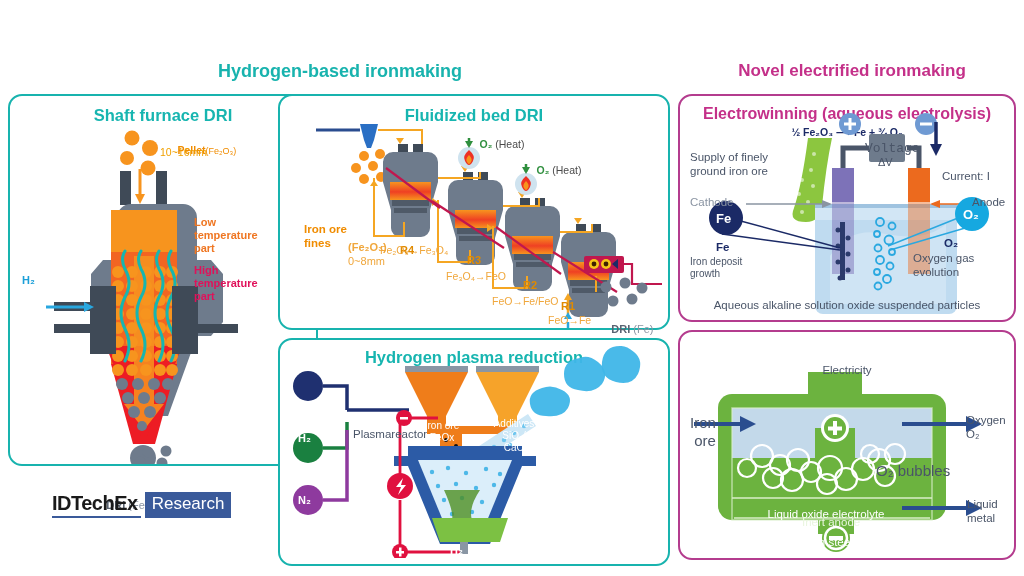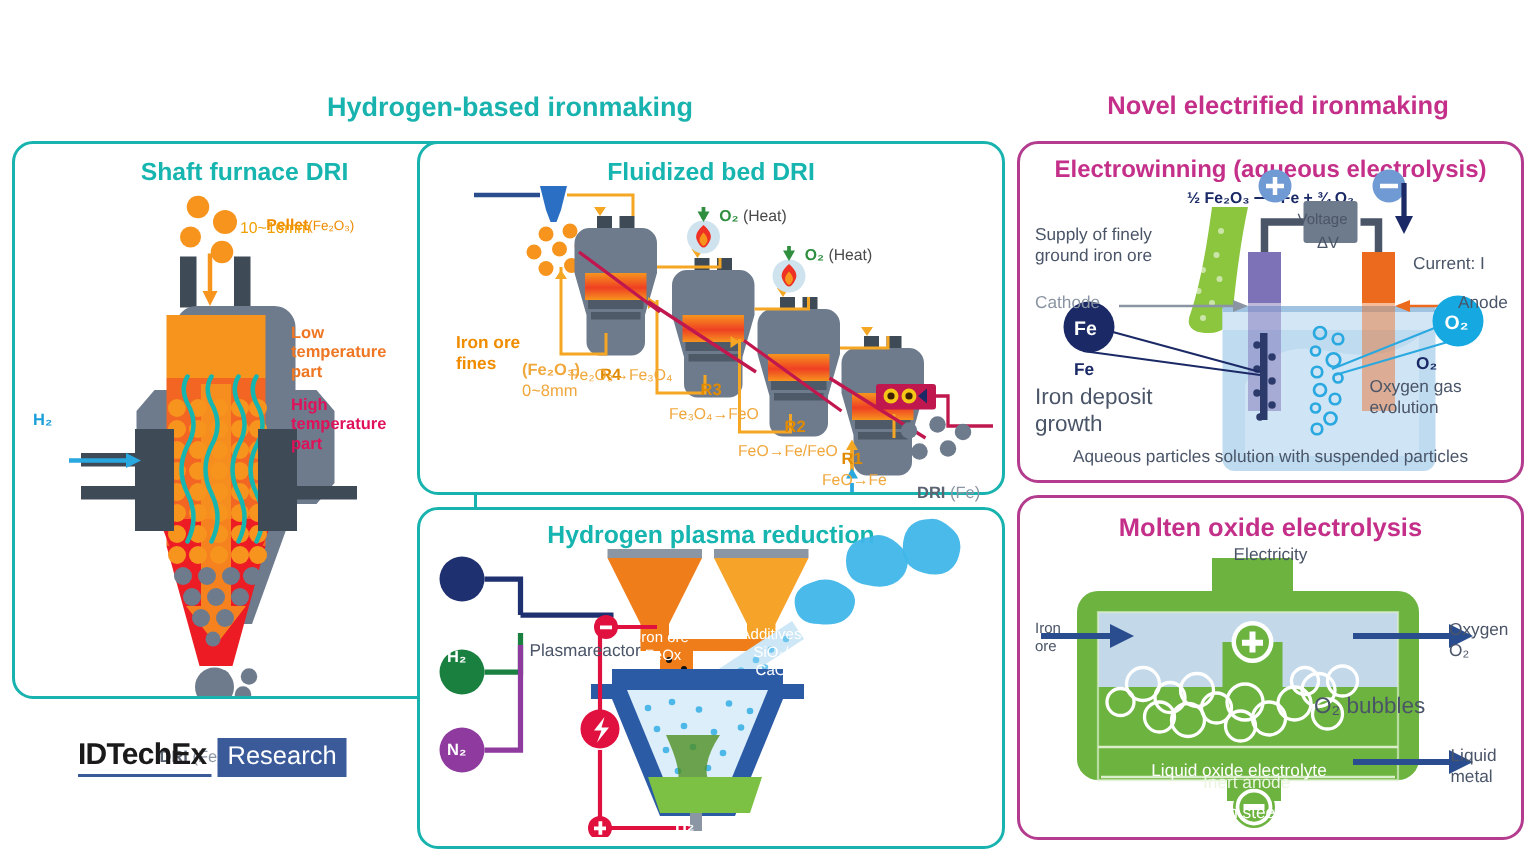--- a/index.html
+++ b/index.html
@@ -577,7 +577,7 @@
 
     <div class="lbl" style="left: 10px; top: 55px; font-size: 11.5px; color: rgb(74, 85, 104); white-space: pre;">Supply of finely
 ground iron ore</div>
-    <div class="lbl" style="left:185px; top:45px; font-size:10px; color:#4a5568;">Voltage</div>
+    <div class="lbl" style="left:185px; top:45px; font-size:13px; color:#4a5568;font-family:Liberation Mono, monospace;">Voltage</div>
     <div class="lbl" style="left:198px; top:60px; font-size:11px; color:#4a5568;">ΔV</div>
     <div class="lbl" style="left:262px; top:74px; font-size:11.5px; color:#4a5568;">Current: I</div>
     <div class="lbl" style="left:10px; top:100px; font-size:11.5px; color:#8a94a2;">Cathode</div>

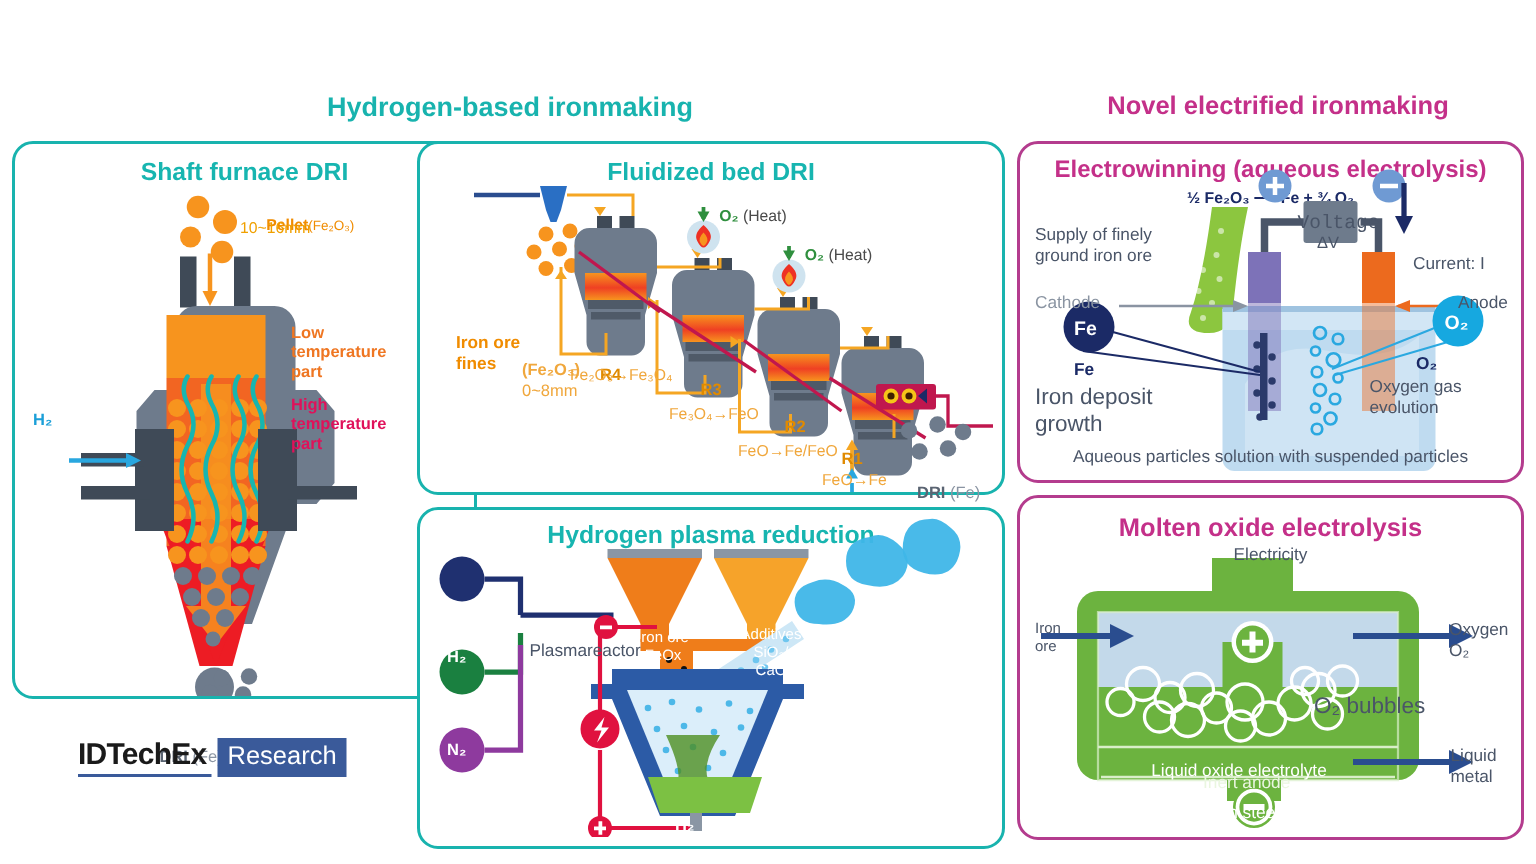--- a/index.html
+++ b/index.html
@@ -585,7 +585,7 @@
 
     <div class="lbl b" style="left:36px; top:115px; font-size:13px; color:#ffffff;">Fe</div>
     <div class="lbl b" style="left:36px; top:145px; font-size:11.5px; color:#1b2a66;">Fe</div>
-    <div class="lbl" style="left: 10px; top: 160px; font-size: 15px; color: rgb(74, 85, 104); white-space: pre;">Iron deposit
+    <div class="lbl" style="left: 10px; top: 160px; font-size: 10px; color: rgb(74, 85, 104); white-space: pre;">Iron deposit
 growth</div>
 
     <div class="lbl b" style="left:283px; top:111px; font-size:13px; color:#ffffff;">O₂</div>

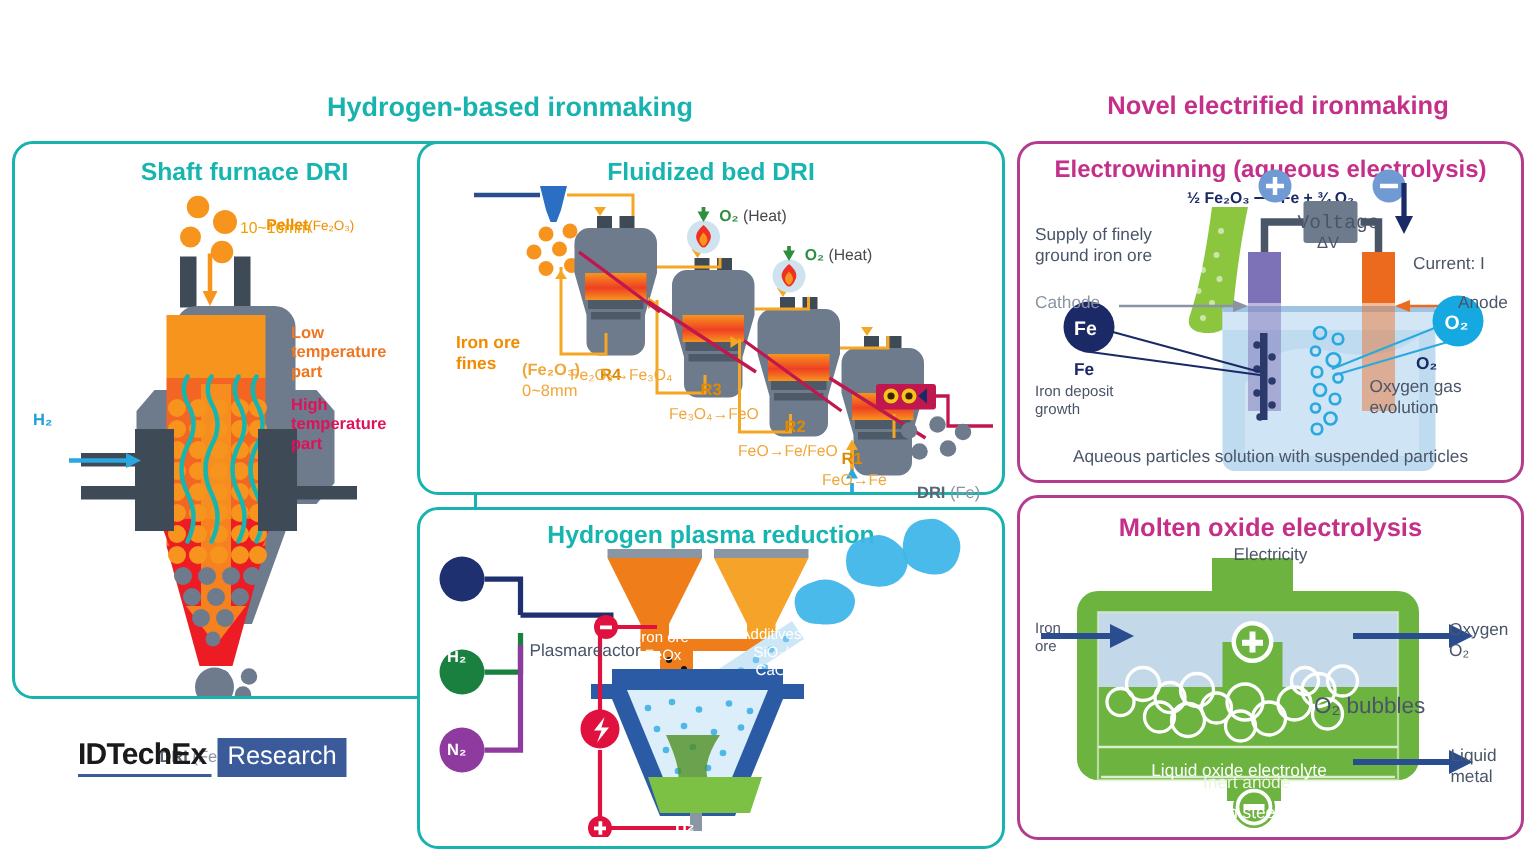--- a/index.html
+++ b/index.html
@@ -593,7 +593,7 @@
     <div class="lbl" style="left: 233px; top: 156px; font-size: 11.5px; color: rgb(74, 85, 104); white-space: pre;">Oxygen gas
 evolution</div>
 
-    <div class="lbl" style="left:0; top:203px; width:334px; text-align:center; font-size:11.5px; color:#4a5568;">Aqueous particles solution with suspended particles</div>
+    <div class="lbl" style="left:0; top:203px; width:334px; text-align:center; font-size:11.5px; color:#4a5568;">Aqueous alkaline solution oxide suspended particles</div>
   </div>
 
   <div class="panel purple" id="panel-molten">

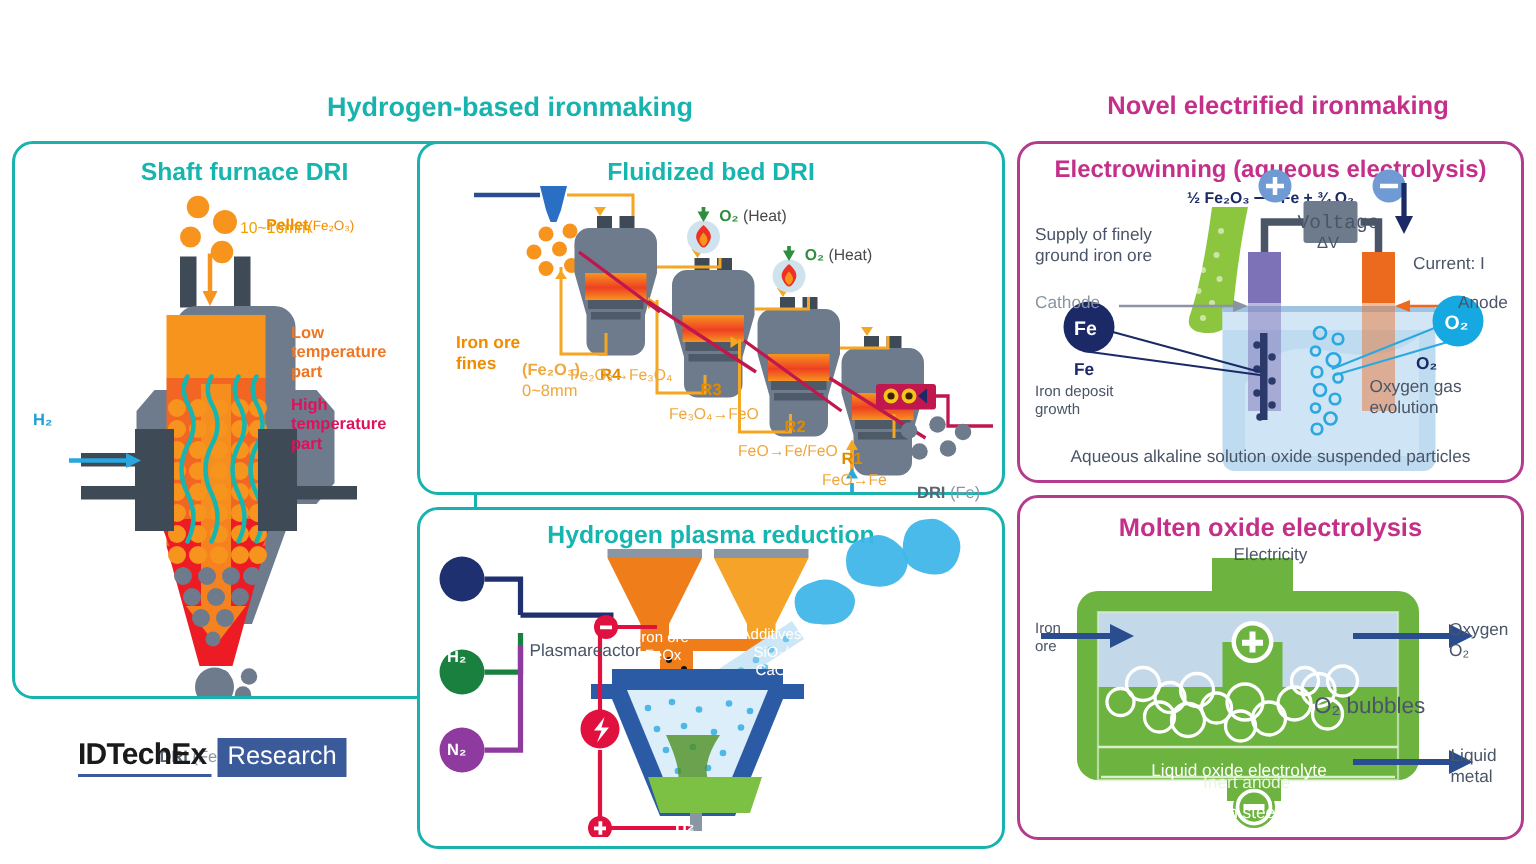--- a/index.html
+++ b/index.html
@@ -597,7 +597,6 @@
   </div>
 
   <div class="panel purple" id="panel-molten">
-    <div class="panel-title t-purple" id="title-molten">Molten oxide electrolysis</div>
 
     <svg class="svgfill" width="334" height="226" viewBox="0 0 334 226">
 

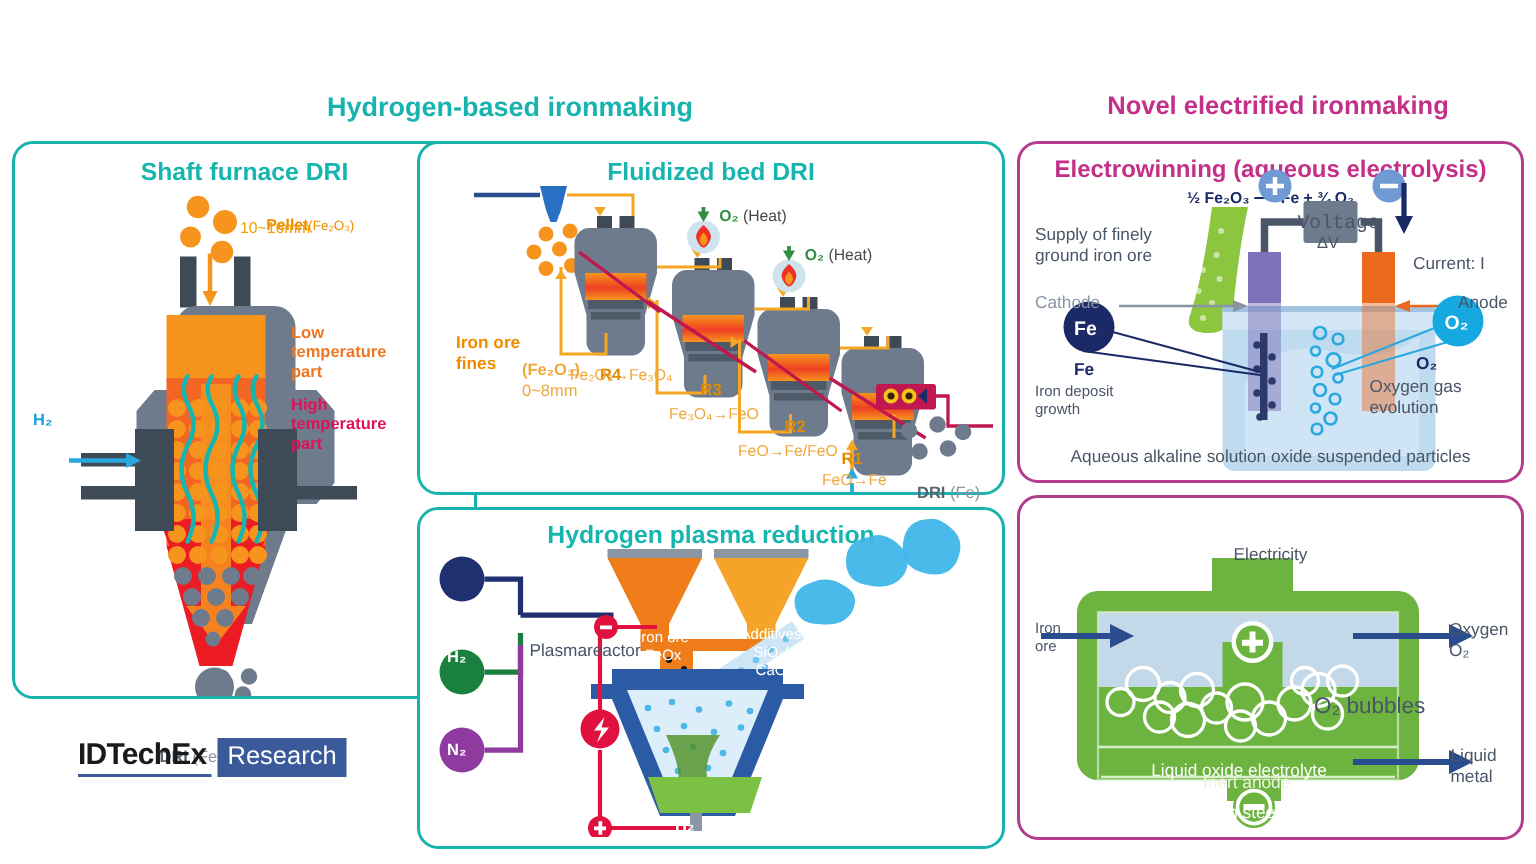--- a/index.html
+++ b/index.html
@@ -656,7 +656,7 @@
     </svg>
 
     <div class="lbl" style="left:0; top:32px; width:334px; text-align:center; font-size:11.5px; color:#4a5568;">Electricity</div>
-    <div class="lbl" style="left: 10px; top: 82px; font-size: 10px; color: rgb(74, 85, 104); white-space: pre;">Iron
+    <div class="lbl" style="left: 10px; top: 82px; font-size: 15px; color: rgb(74, 85, 104); white-space: pre; text-align: right;">Iron
 ore</div>
     <div class="lbl" style="left: 286px; top: 82px; font-size: 11.5px; color: rgb(74, 85, 104); white-space: pre;">Oxygen
 O₂</div>

